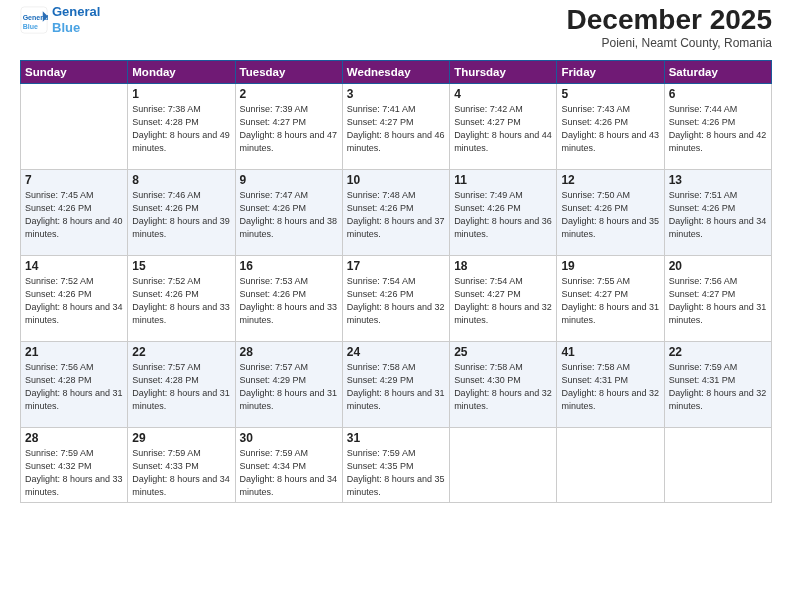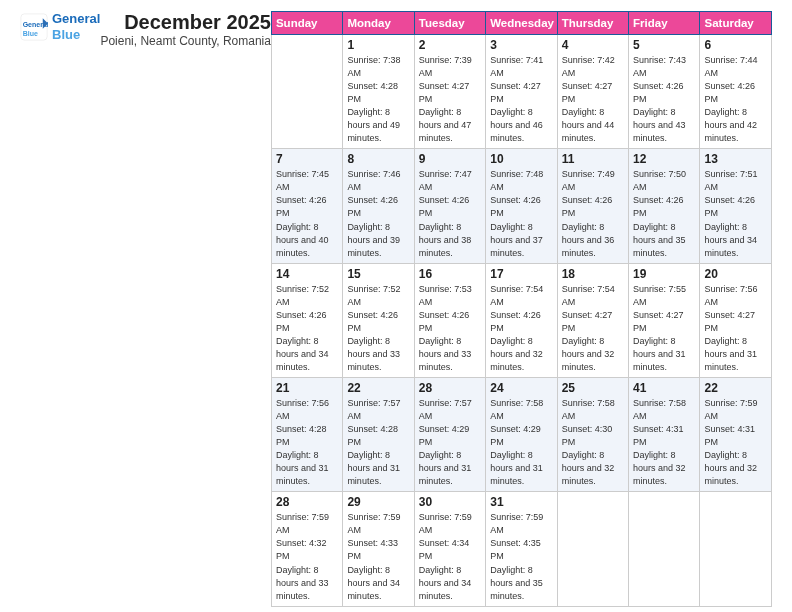--- a/index.html
+++ b/index.html
@@ -13,9 +13,9 @@
     .page {
       width: 792px;
       height: 456px;
-      padding: 11px 20px 10px 20px;
+      padding: 4px 20px 10px 20px;
       display: flex;
-      flex-direction: row;
+      flex-direction: column;
     }
     .header {
       display: flex;

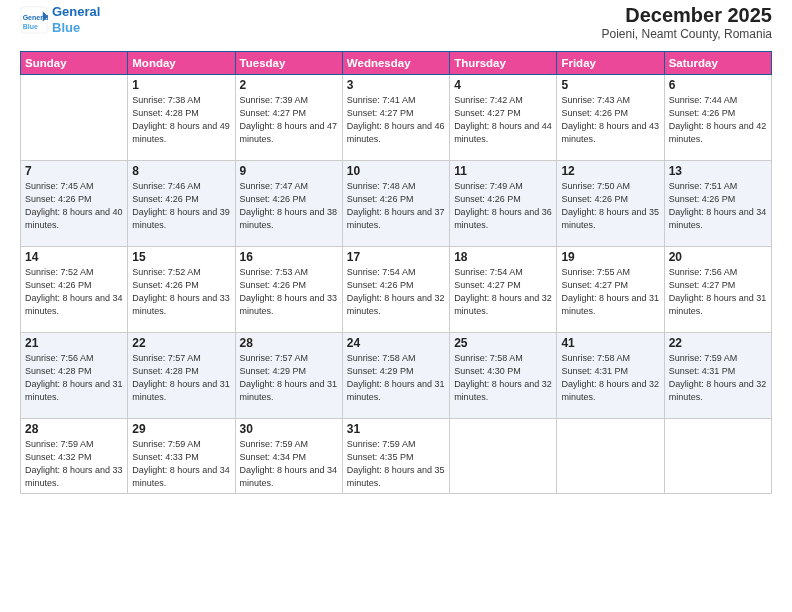--- a/index.html
+++ b/index.html
@@ -47,7 +47,7 @@
       text-align: right;
     }
     .month-title {
-      font-size: 20px;
+      font-size: 28px;
       font-weight: bold;
       color: #222;
     }

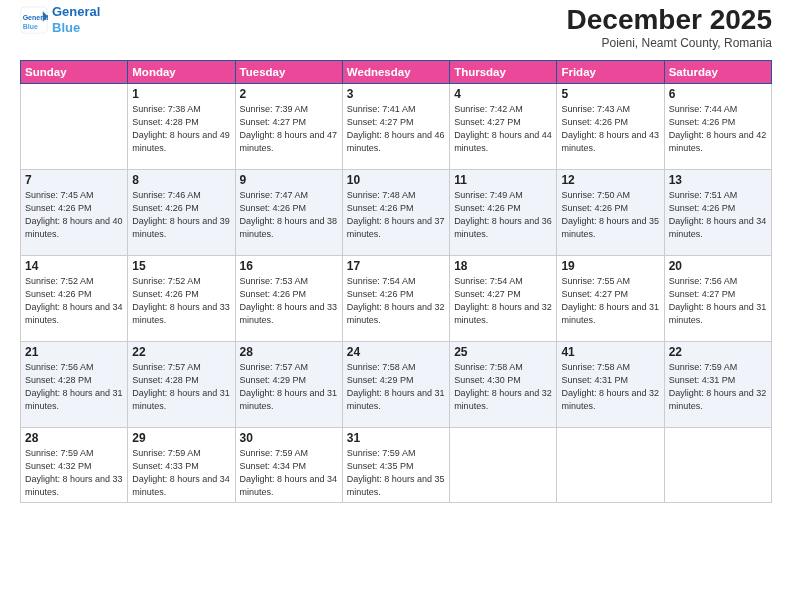--- a/index.html
+++ b/index.html
@@ -62,7 +62,7 @@
       table-layout: fixed;
     }
     .calendar th {
-      background: #ec4899;
+      background: #701a75;
       color: #fff;
       font-size: 11.5px;
       font-weight: bold;

